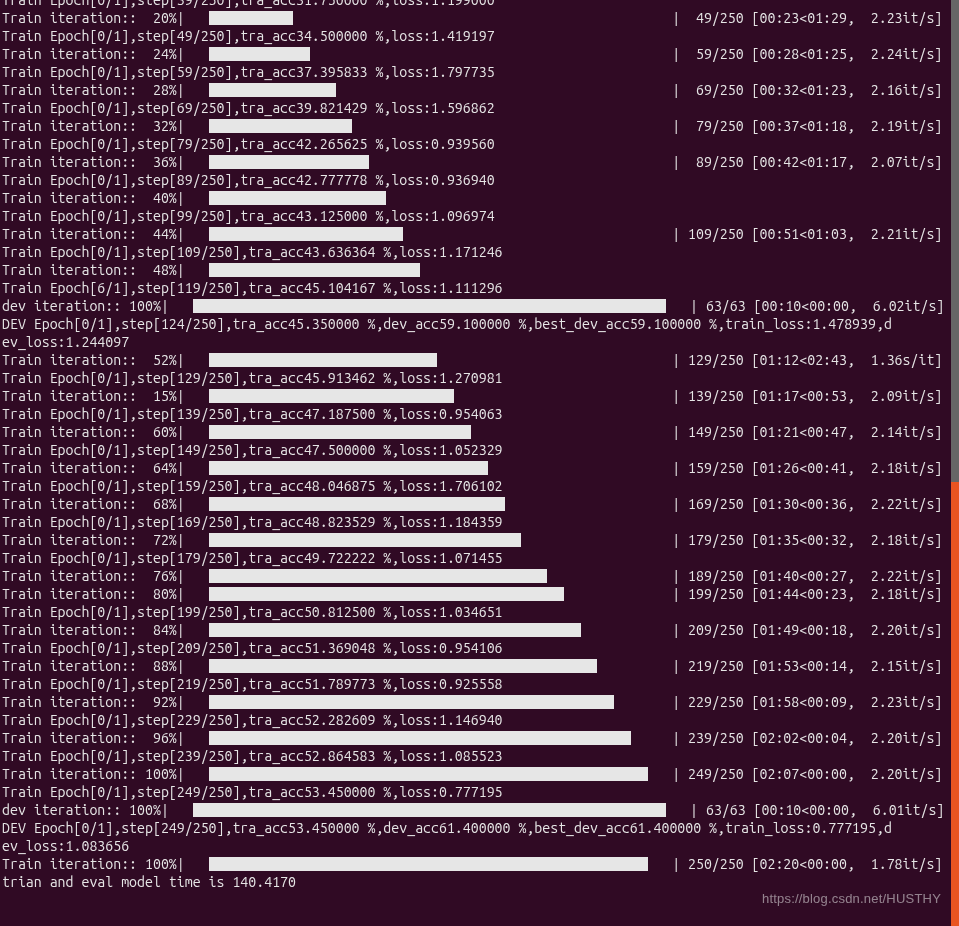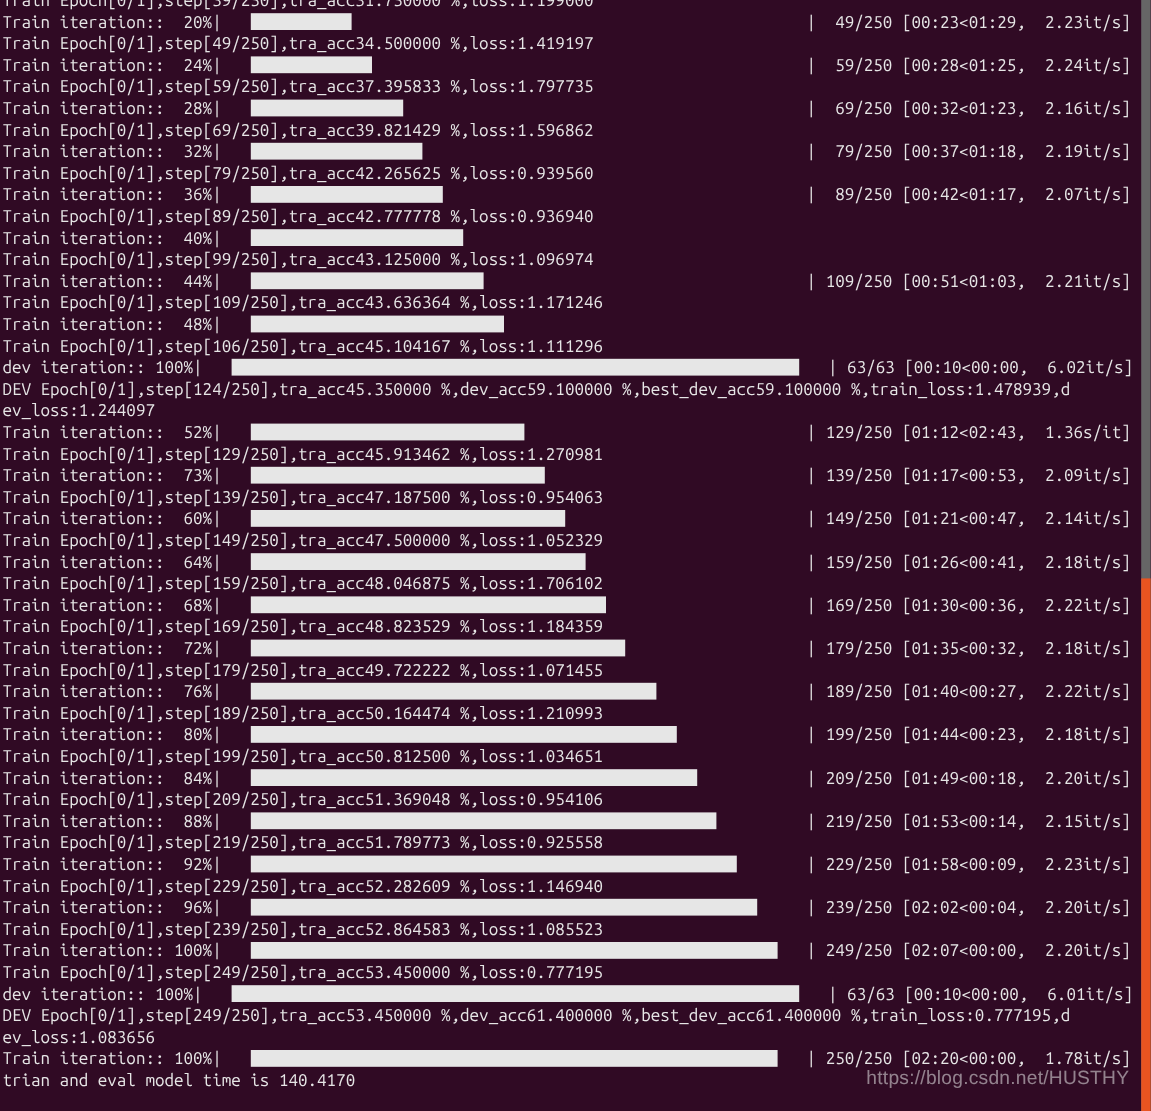--- a/index.html
+++ b/index.html
@@ -36,7 +36,7 @@
       <div class="prog-line"><span class="prog-label">Train iteration::  44%|</span><span class="prog-bar"><span class="prog-fill" style="width: 194.35px;"></span><span class="prog-empty" style="width: 245.05px;"></span></span><span class="prog-tail">| 109/250 [00:51&lt;01:03,  2.21it/s]</span></div>
       <div class="line">Train Epoch[0/1],step[109/250],tra_acc43.636364 %,loss:1.171246</div>
       <div class="prog-line"><span class="prog-label">Train iteration::  48%|</span><span class="prog-bar"><span class="prog-fill" style="width: 211.25px;"></span><span class="prog-empty" style="width: 228.15px;"></span></span></div>
-      <div class="line">Train Epoch[0/1],step[106/250],tra_acc45.104167 %,loss:1.111296</div>
+      <div class="line">Train Epoch[6/1],step[119/250],tra_acc45.104167 %,loss:1.111296</div>
       <div class="prog-line"><span class="prog-label">dev iteration:: 100%|</span><span class="prog-bar"><span class="prog-fill" style="width: 473.2px;"></span><span class="prog-empty" style="width: 0px;"></span></span><span class="prog-tail">| 63/63 [00:10&lt;00:00,  6.02it/s]</span></div>
       <div class="line">DEV Epoch[0/1],step[124/250],tra_acc45.350000 %,dev_acc59.100000 %,best_dev_acc59.100000 %,train_loss:1.478939,d</div>
       <div class="line">ev_loss:1.244097</div>

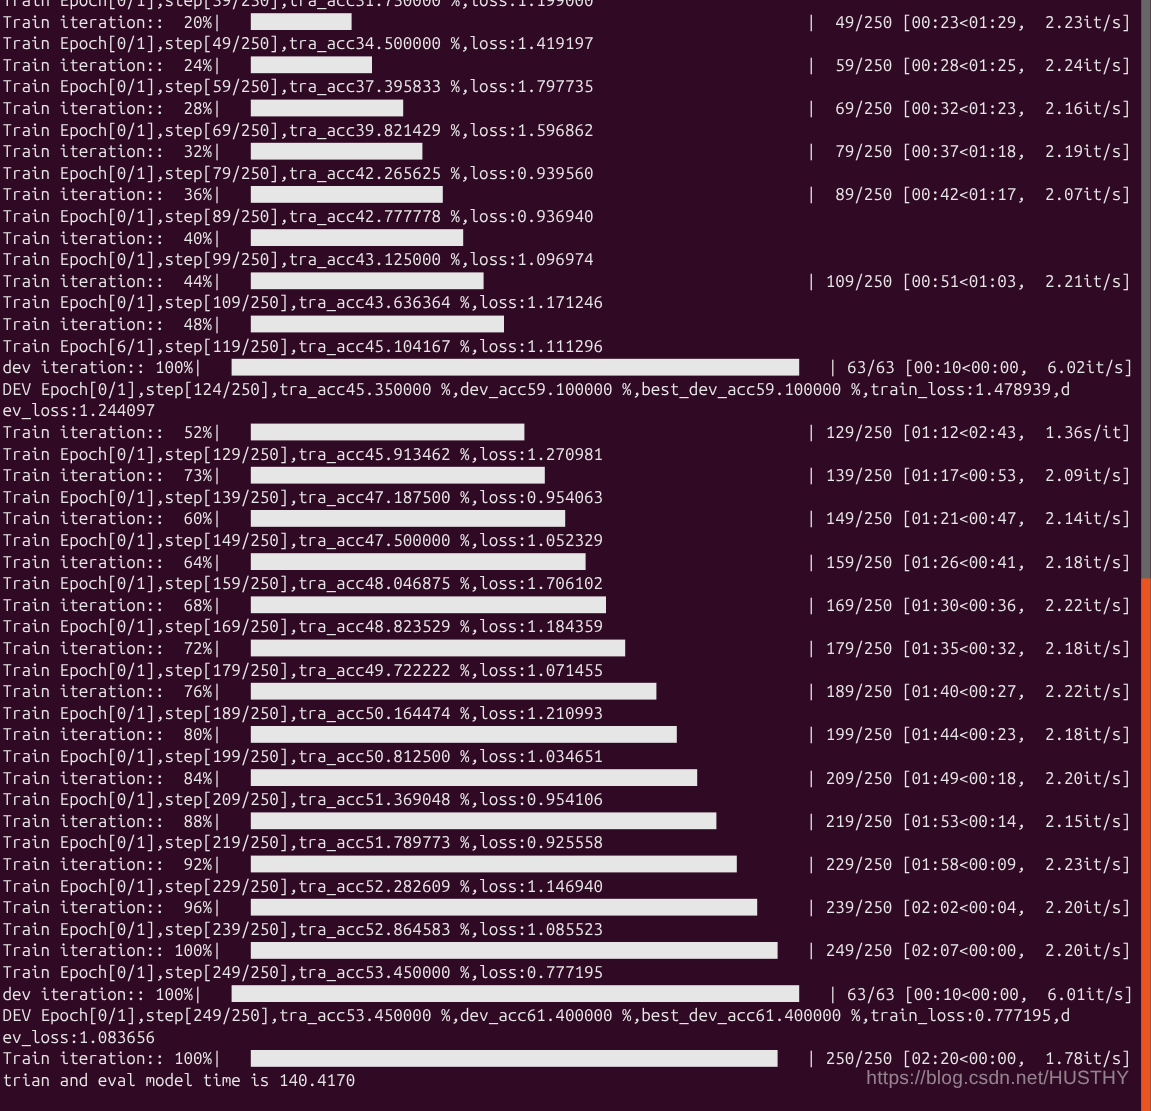--- a/index.html
+++ b/index.html
@@ -42,7 +42,7 @@
       <div class="line">ev_loss:1.244097</div>
       <div class="prog-line"><span class="prog-label">Train iteration::  52%|</span><span class="prog-bar"><span class="prog-fill" style="width: 228.15px;"></span><span class="prog-empty" style="width: 211.25px;"></span></span><span class="prog-tail">| 129/250 [01:12&lt;02:43,  1.36s/it]</span></div>
       <div class="line">Train Epoch[0/1],step[129/250],tra_acc45.913462 %,loss:1.270981</div>
-      <div class="prog-line"><span class="prog-label">Train iteration::  73%|</span><span class="prog-bar"><span class="prog-fill" style="width: 245.05px;"></span><span class="prog-empty" style="width: 194.35px;"></span></span><span class="prog-tail">| 139/250 [01:17&lt;00:53,  2.09it/s]</span></div>
+      <div class="prog-line"><span class="prog-label">Train iteration::  15%|</span><span class="prog-bar"><span class="prog-fill" style="width: 245.05px;"></span><span class="prog-empty" style="width: 194.35px;"></span></span><span class="prog-tail">| 139/250 [01:17&lt;00:53,  2.09it/s]</span></div>
       <div class="line">Train Epoch[0/1],step[139/250],tra_acc47.187500 %,loss:0.954063</div>
       <div class="prog-line"><span class="prog-label">Train iteration::  60%|</span><span class="prog-bar"><span class="prog-fill" style="width: 261.95px;"></span><span class="prog-empty" style="width: 177.45px;"></span></span><span class="prog-tail">| 149/250 [01:21&lt;00:47,  2.14it/s]</span></div>
       <div class="line">Train Epoch[0/1],step[149/250],tra_acc47.500000 %,loss:1.052329</div>

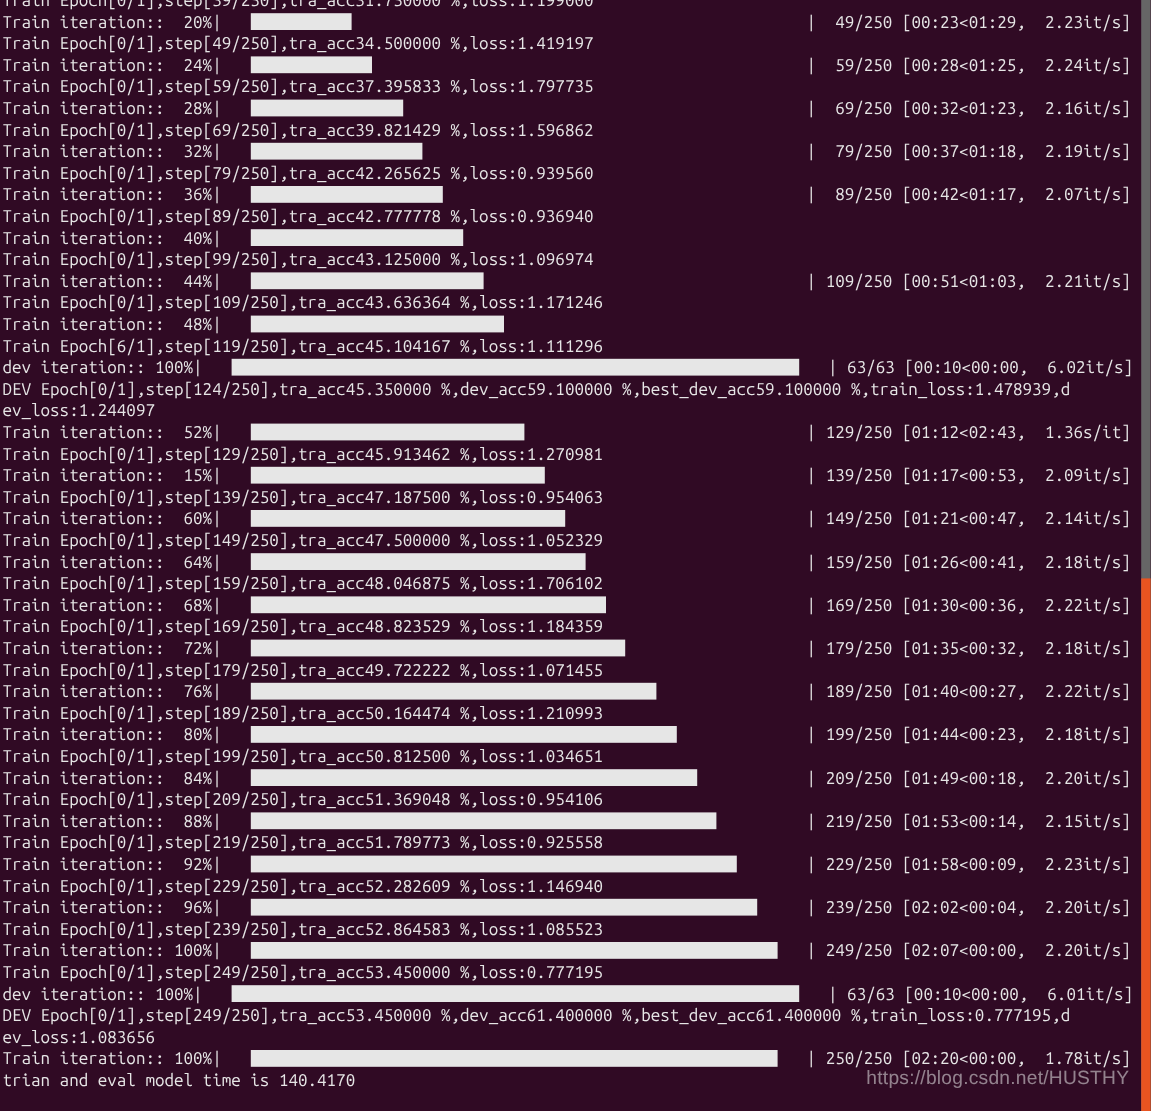--- a/index.html
+++ b/index.html
@@ -53,7 +53,6 @@
       <div class="prog-line"><span class="prog-label">Train iteration::  72%|</span><span class="prog-bar"><span class="prog-fill" style="width: 312.65px;"></span><span class="prog-empty" style="width: 126.75px;"></span></span><span class="prog-tail">| 179/250 [01:35&lt;00:32,  2.18it/s]</span></div>
       <div class="line">Train Epoch[0/1],step[179/250],tra_acc49.722222 %,loss:1.071455</div>
       <div class="prog-line"><span class="prog-label">Train iteration::  76%|</span><span class="prog-bar"><span class="prog-fill" style="width: 338px;"></span><span class="prog-empty" style="width: 101.4px;"></span></span><span class="prog-tail">| 189/250 [01:40&lt;00:27,  2.22it/s]</span></div>
-      <div class="line">Train Epoch[0/1],step[189/250],tra_acc50.164474 %,loss:1.210993</div>
       <div class="prog-line"><span class="prog-label">Train iteration::  80%|</span><span class="prog-bar"><span class="prog-fill" style="width: 354.9px;"></span><span class="prog-empty" style="width: 84.5px;"></span></span><span class="prog-tail">| 199/250 [01:44&lt;00:23,  2.18it/s]</span></div>
       <div class="line">Train Epoch[0/1],step[199/250],tra_acc50.812500 %,loss:1.034651</div>
       <div class="prog-line"><span class="prog-label">Train iteration::  84%|</span><span class="prog-bar"><span class="prog-fill" style="width: 371.8px;"></span><span class="prog-empty" style="width: 67.6px;"></span></span><span class="prog-tail">| 209/250 [01:49&lt;00:18,  2.20it/s]</span></div>

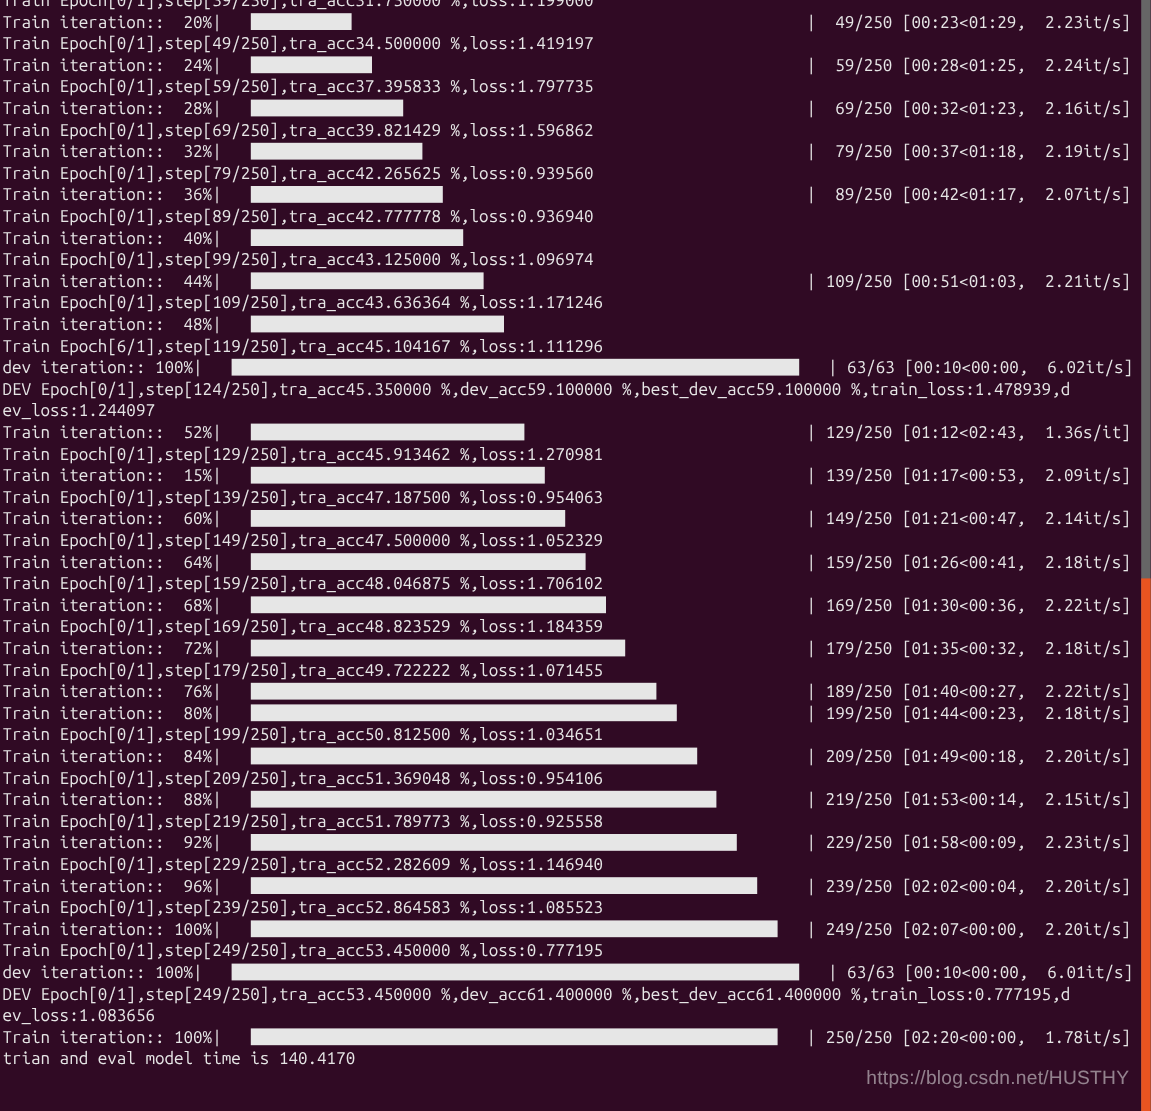--- a/index.html
+++ b/index.html
@@ -13,7 +13,7 @@
   .prog-fill{display:inline-block;height:14px;vertical-align:-2px;background:#e6e6e6;}
   .prog-empty{display:inline-block;height:14px;vertical-align:-2px;}
   .prog-tail{flex:0 0 auto;}
-  .watermark{position:absolute;right:18px;bottom:18px;color:rgba(230,230,230,0.55);font-family:Arial,Helvetica,sans-serif;font-size:16px;letter-spacing:0.2px;}
+  .watermark{position:absolute;right:18px;bottom:18px;color:rgba(230,230,230,0.55);font-family:Arial,Helvetica,sans-serif;font-size:13px;letter-spacing:0.2px;}
 </style>
 </head>
 <body>

